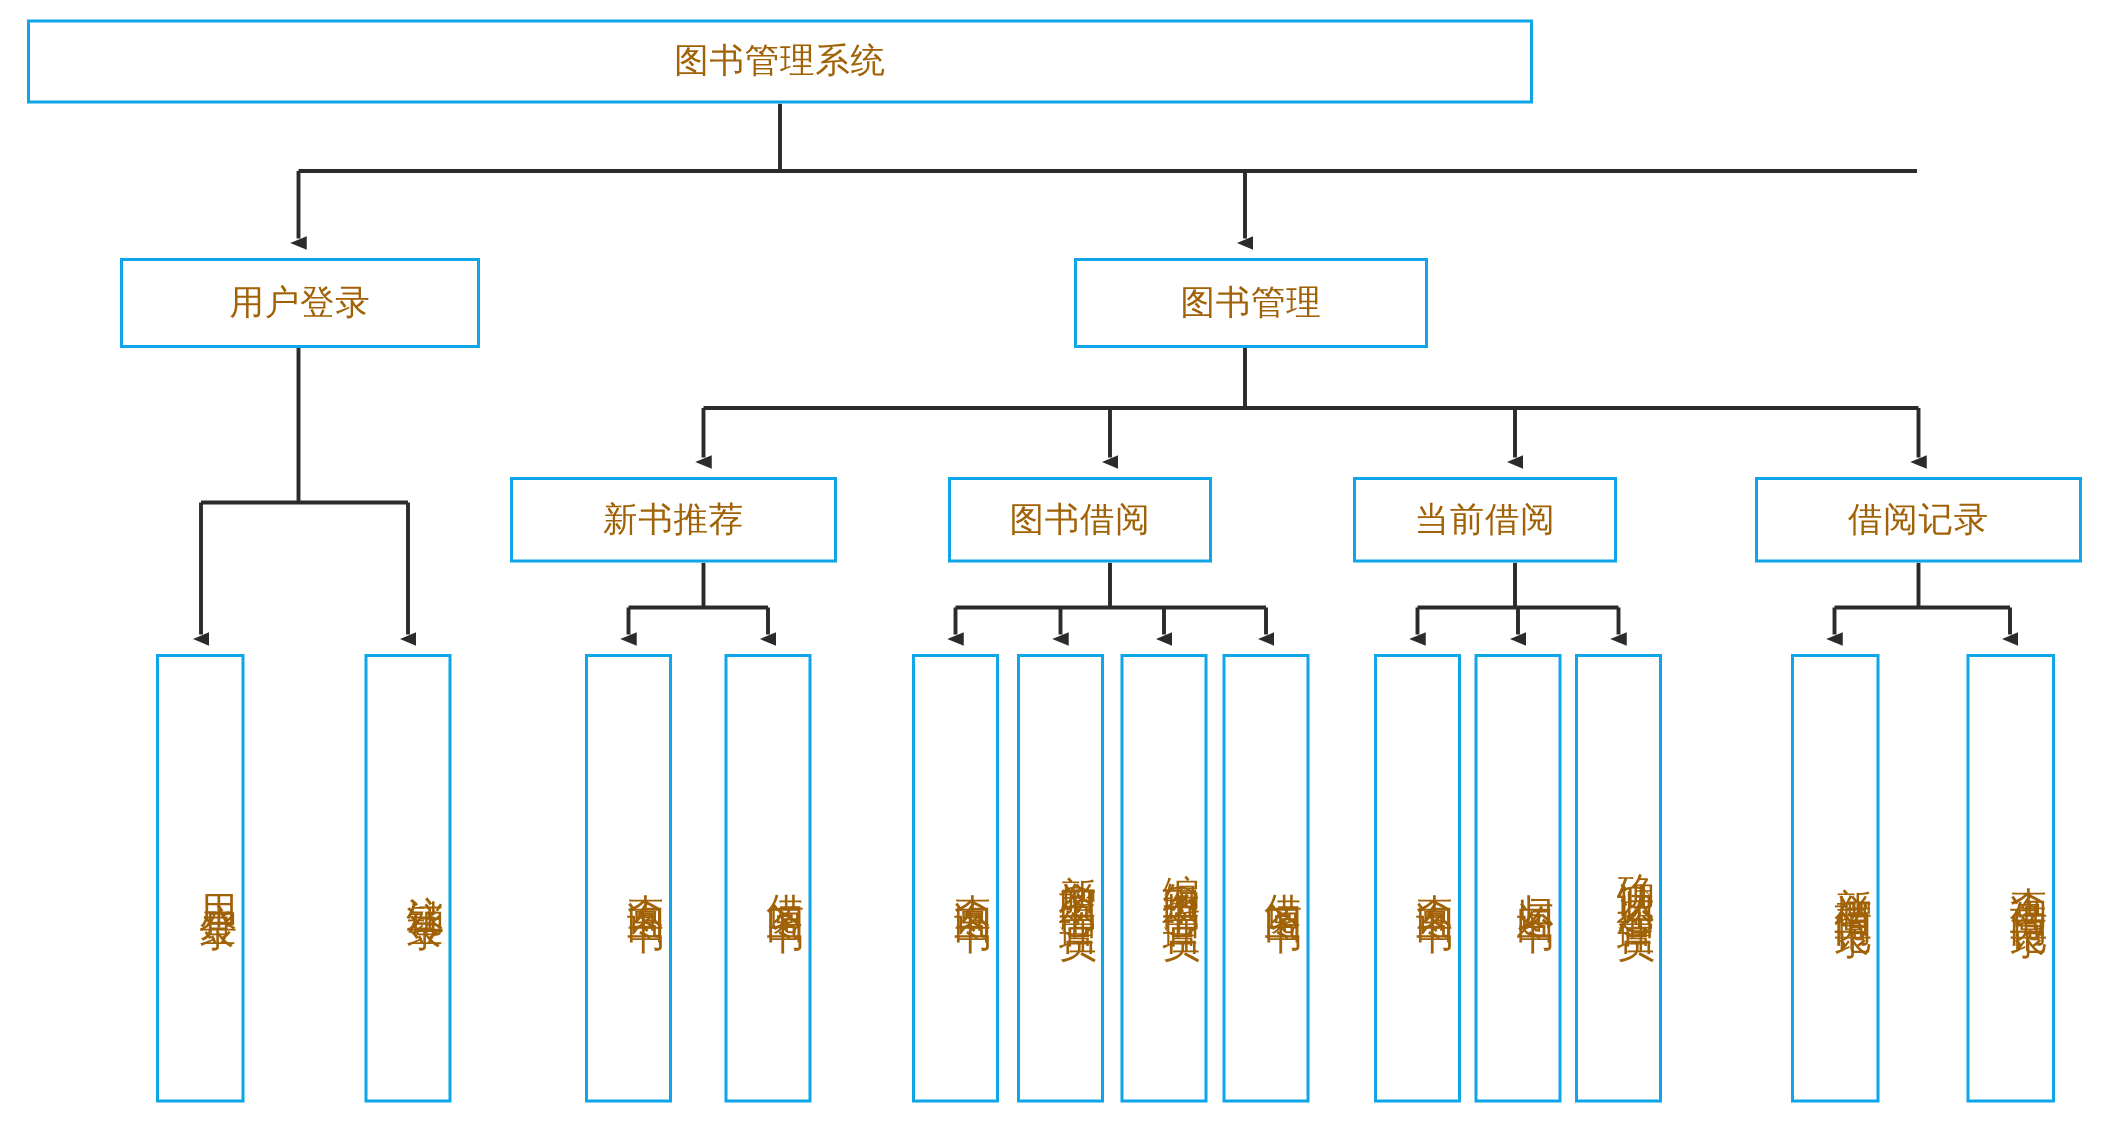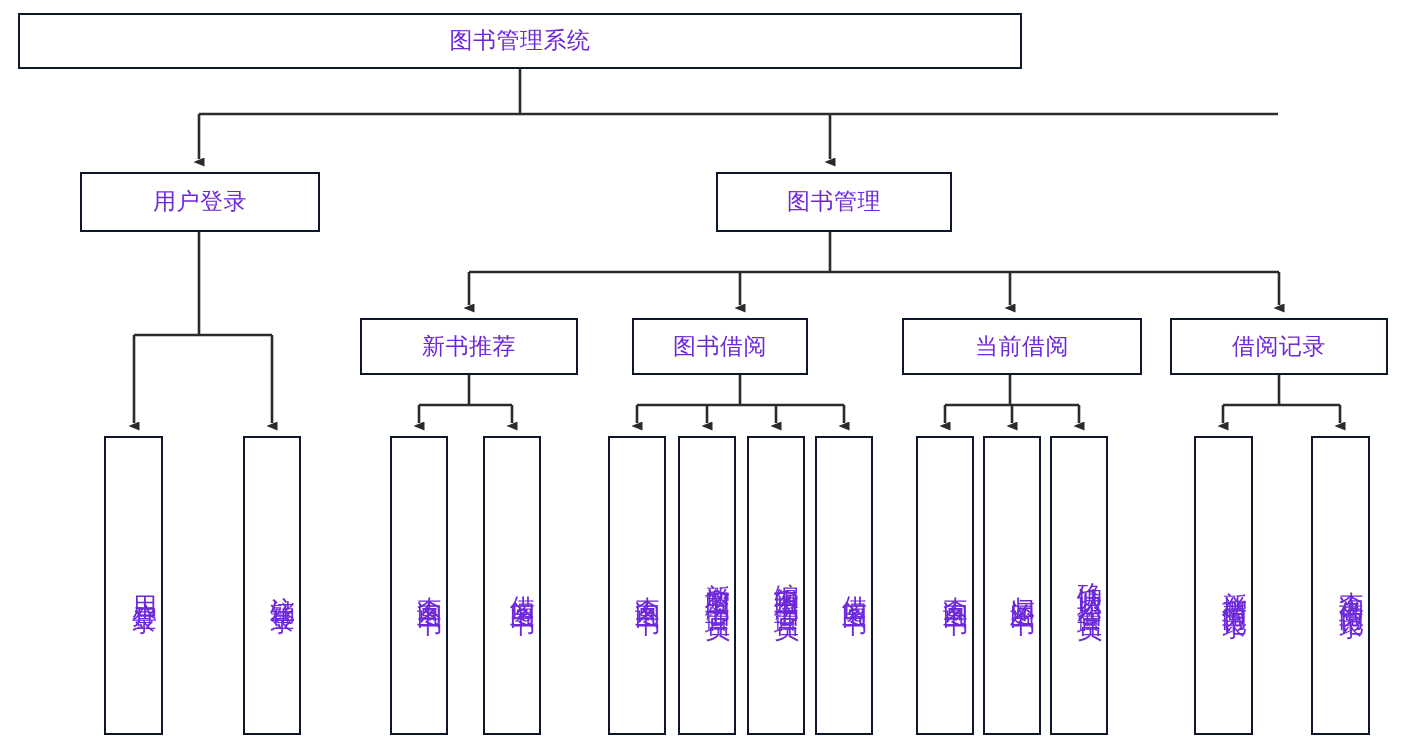--- a/index.html
+++ b/index.html
@@ -27,9 +27,9 @@
   .node {
     position: absolute;
     box-sizing: border-box;
-    border: 2px solid #0f172a;
+    border: 2px solid #0ea5e9;
     background: #ffffff;
-    color: #6d28d9;
+    color: #a16207;
     display: flex;
     align-items: center;
     justify-content: center;

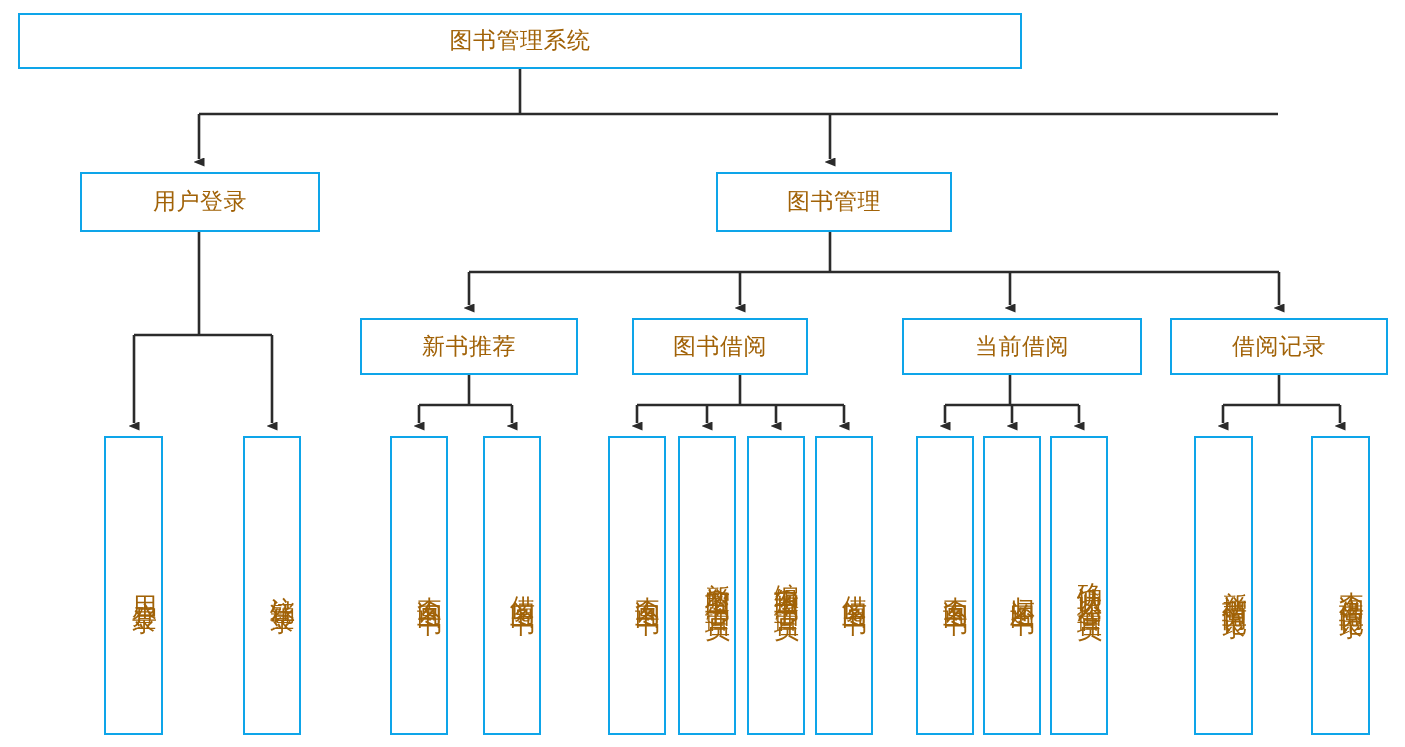--- a/index.html
+++ b/index.html
@@ -133,7 +133,7 @@
     <span>图书管理</span>
   </div>
 
-  <div class="node horiz" style="left: 360px; top: 318px; width: 218px; height: 57px; font-family: Liberation Serif, serif;">
+  <div class="node horiz" style="left: 340px; top: 318px; width: 218px; height: 57px; font-family: Liberation Serif, serif;">
     <span>新书推荐</span>
   </div>
   <div class="node horiz" style="left: 632px; top: 318px; width: 176px; height: 57px;">

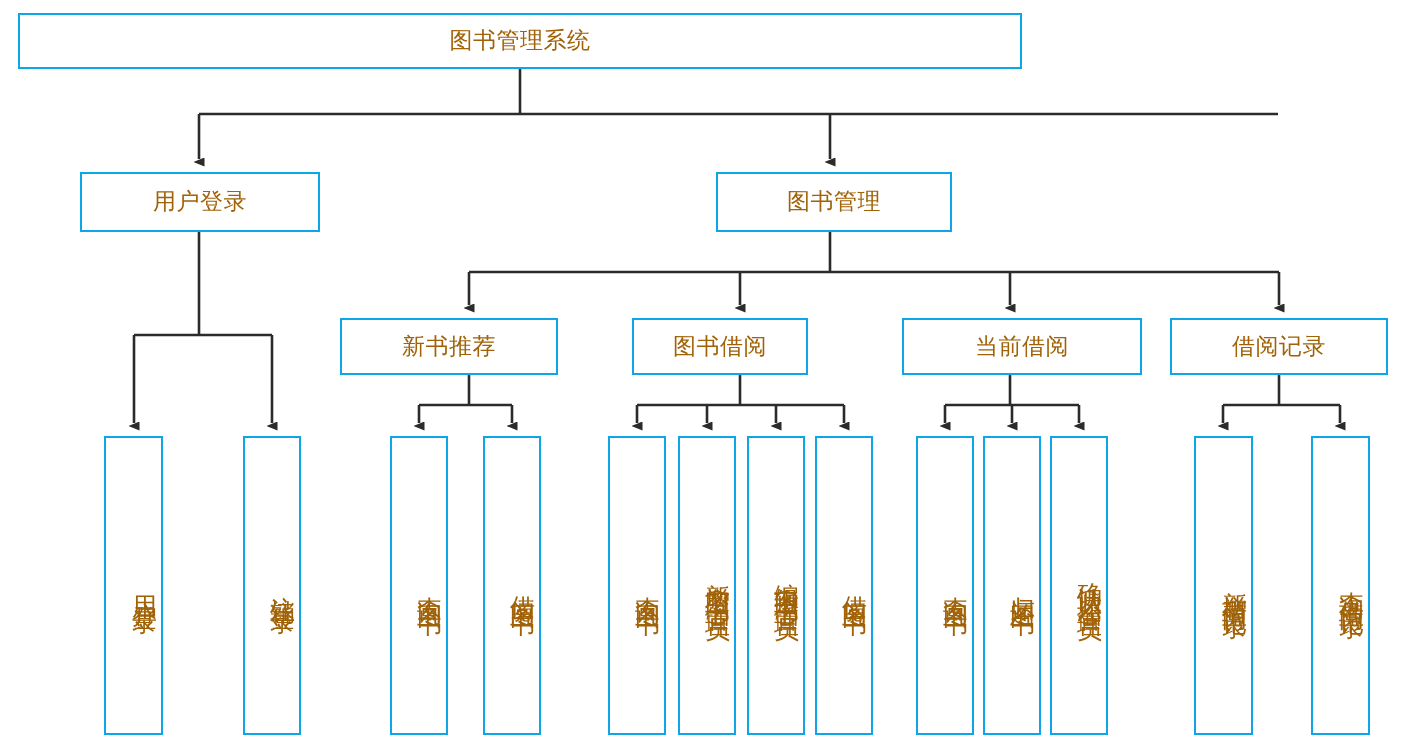--- a/index.html
+++ b/index.html
@@ -139,7 +139,7 @@
   <div class="node horiz" style="left: 632px; top: 318px; width: 176px; height: 57px;">
     <span>图书借阅</span>
   </div>
-  <div class="node horiz" style="left: 902px; top: 318px; width: 240px; height: 57px; text-align: right;">
+  <div class="node horiz" style="left: 902px; top: 318px; width: 176px; height: 57px; text-align: right;">
     <span>当前借阅</span>
   </div>
   <div class="node horiz" style="left: 1170px; top: 318px; width: 218px; height: 57px;">

